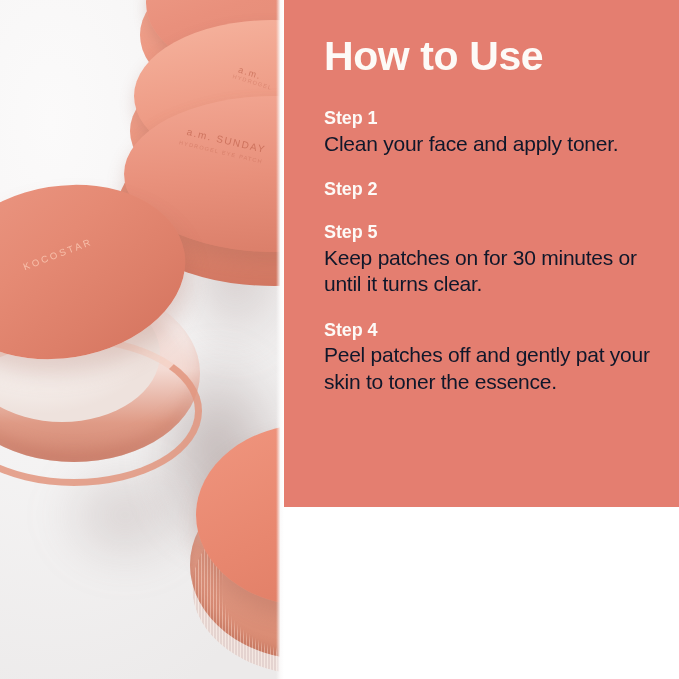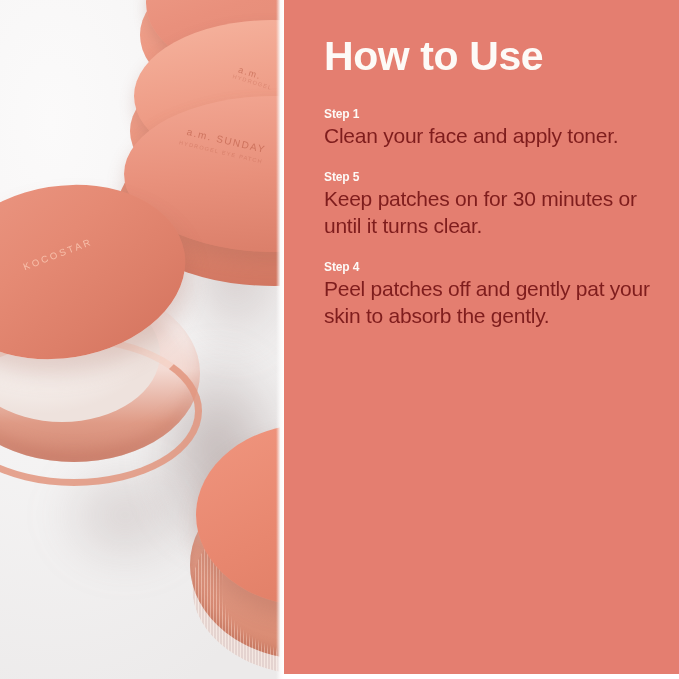--- a/index.html
+++ b/index.html
@@ -212,7 +212,7 @@
     position: absolute;
     left: 284px; top: 0;
     width: 395px;
-    height: 674px;
+    height: 507px;
     background: #e47e70;
   }
   .copy-inner {

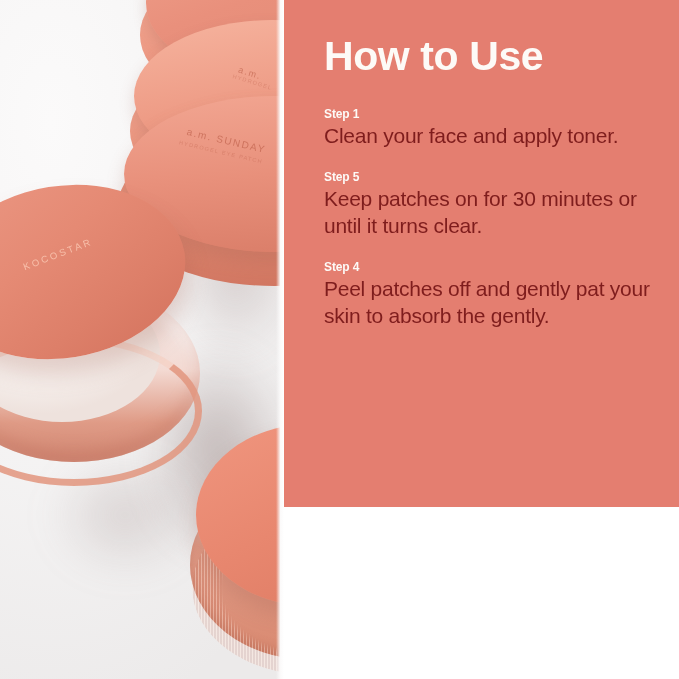--- a/index.html
+++ b/index.html
@@ -234,7 +234,7 @@
   .step-block:last-child { margin-bottom: 4px; }
   .step-label {
     color: #fdfaf7;
-    font-size: 12px;
+    font-size: 18px;
     font-weight: bold;
     line-height: 1.25;
     margin: 0 0 1px 0;

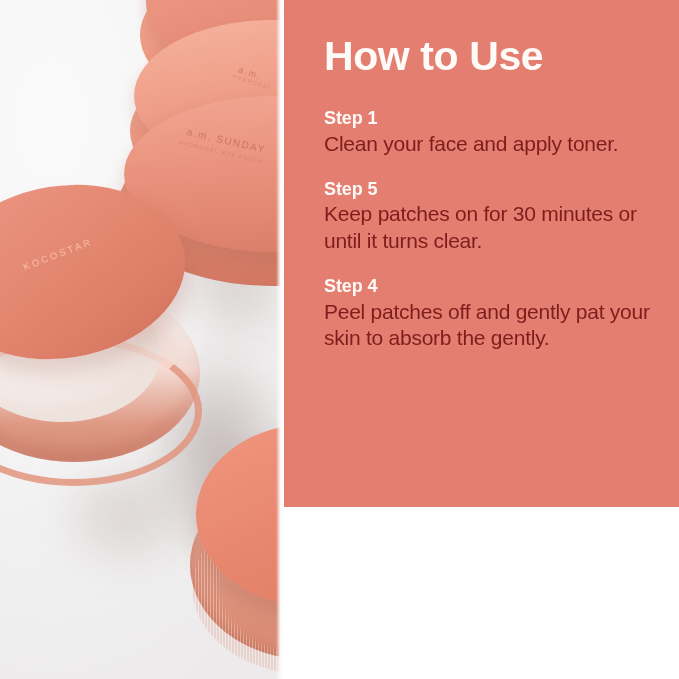--- a/index.html
+++ b/index.html
@@ -242,7 +242,7 @@
     font-family: "Liberation Sans", sans-serif;
   }
   .step-body {
-    color: #7f1d1d;
+    color: #0f172a;
     font-size: 21px;
     font-weight: normal;
     line-height: 1.26;

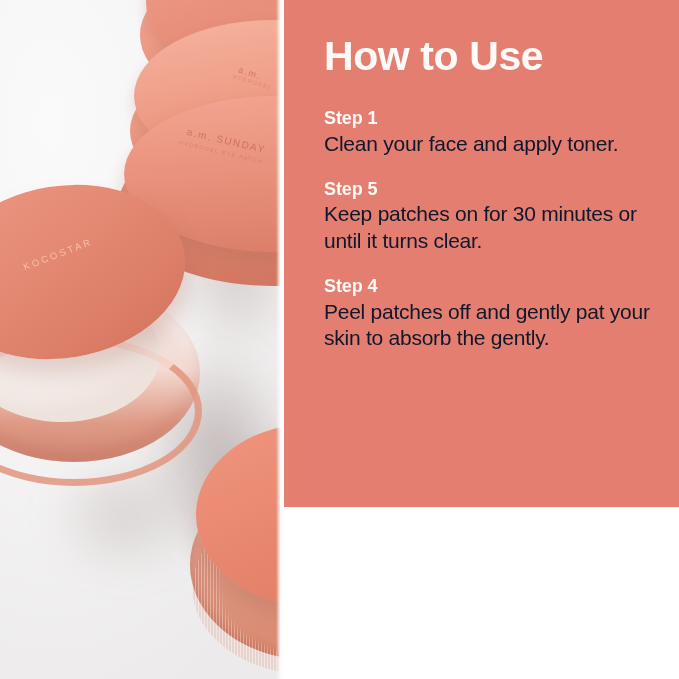--- a/index.html
+++ b/index.html
@@ -308,6 +308,7 @@
       </div>
 
       <div class="step-block">
+        <p class="step-label">Step 2</p>
       </div>
 
       <div class="step-block">

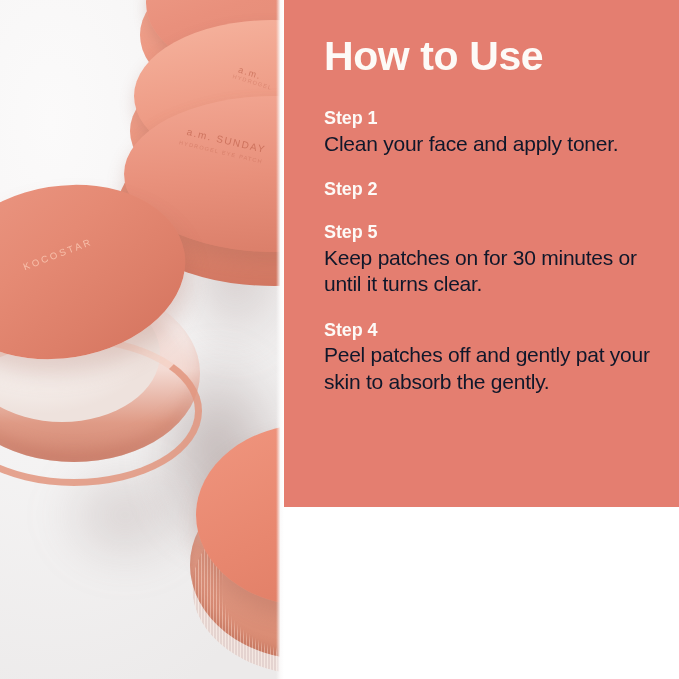--- a/index.html
+++ b/index.html
@@ -318,7 +318,7 @@
 
       <div class="step-block">
         <p class="step-label">Step 4</p>
-        <p class="step-body">Peel patches off and gently pat your skin to absorb the gently.</p>
+        <p class="step-body">Peel patches off and gently pat your skin to toner the essence.</p>
       </div>
 
     </div>

